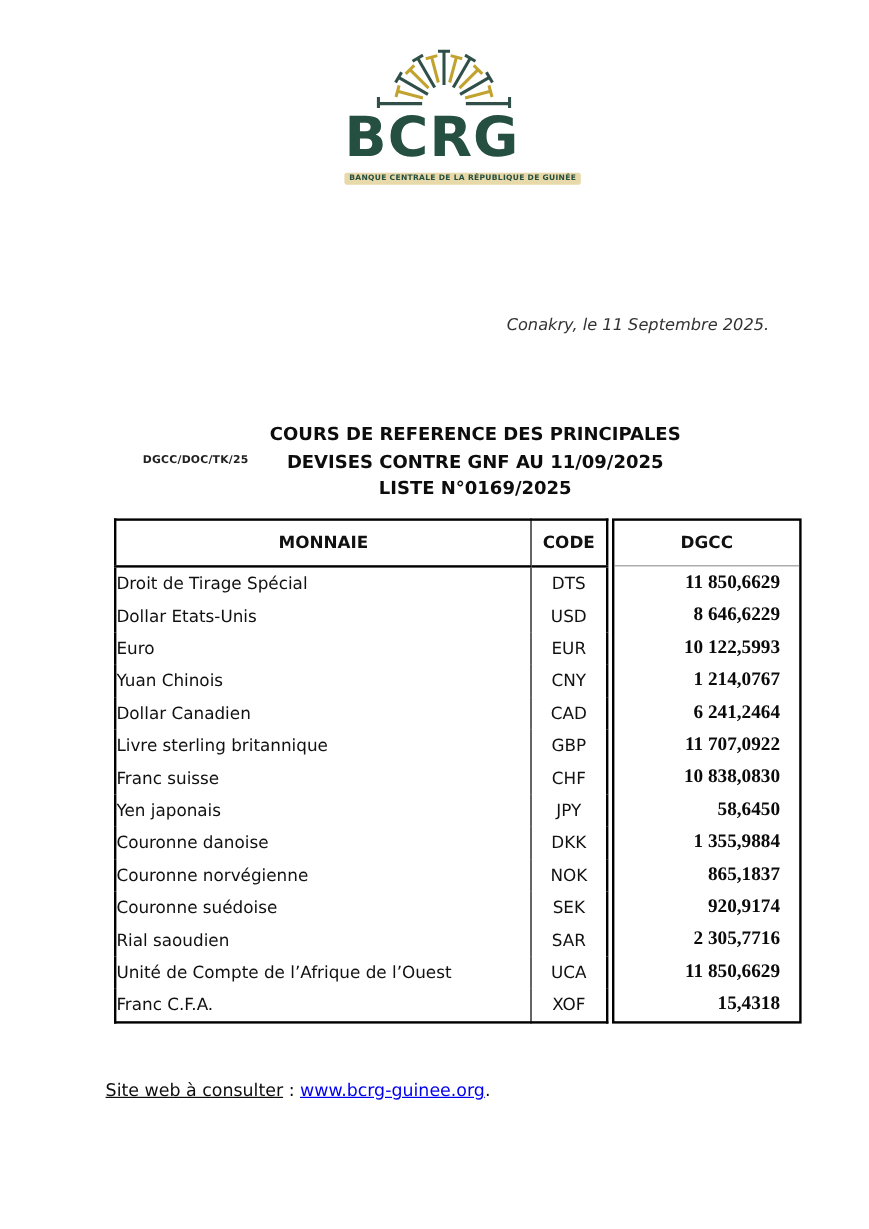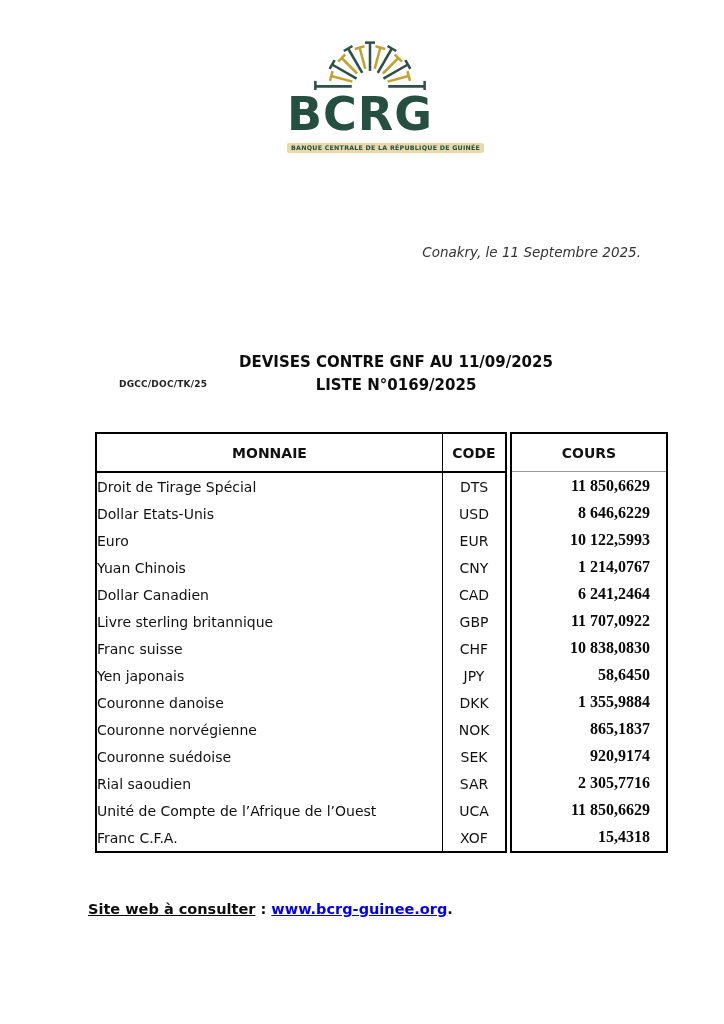--- a/index.html
+++ b/index.html
@@ -27,7 +27,7 @@
 
   
   .date-line {
-    position:absolute; top:244px; right:83px;
+    position:absolute; top:263px; right:83px;
     font-size:13.5px; font-style:italic; color:#333;
   }
   .doc-ref {

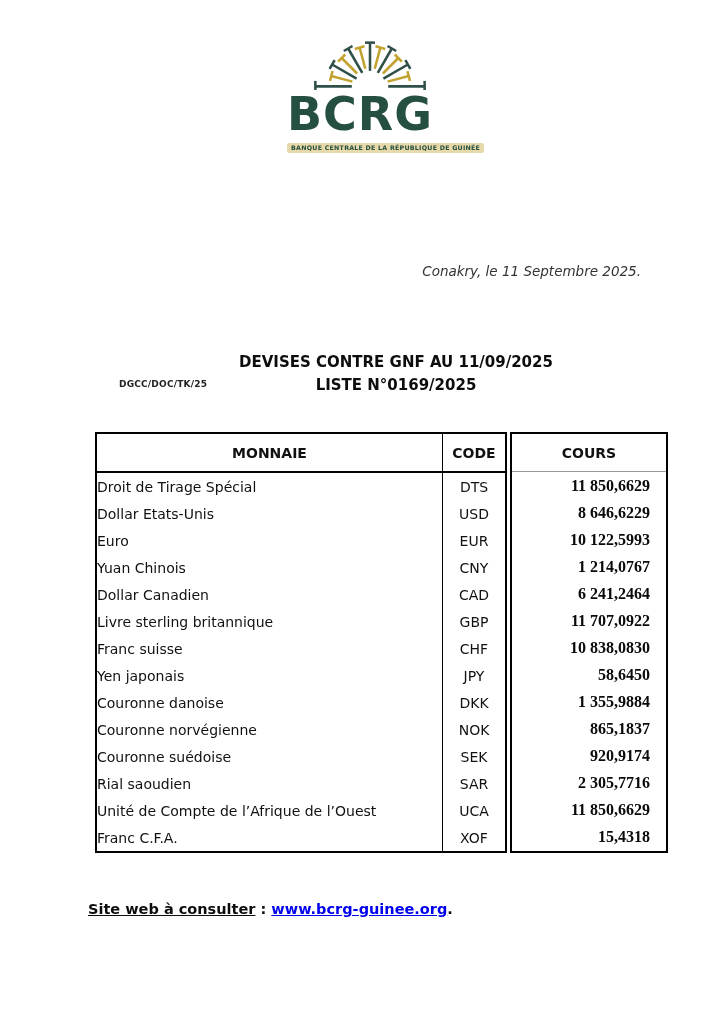--- a/index.html
+++ b/index.html
@@ -137,6 +137,7 @@
   <div class="doc-ref">DGCC/DOC/TK/25</div>
 
   <div class="title-block">
+    <div>COURS DE REFERENCE DES PRINCIPALES</div>
     <div>DEVISES CONTRE GNF AU 11/09/2025</div>
     <div>LISTE N°0169/2025</div>
   </div>

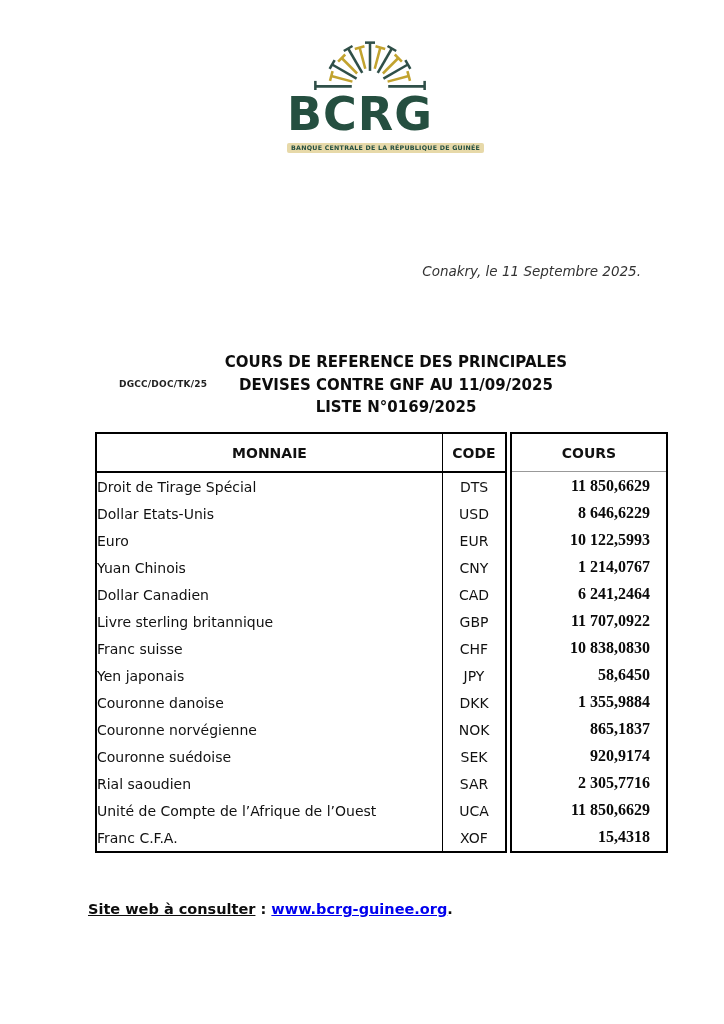--- a/index.html
+++ b/index.html
@@ -211,7 +211,7 @@
         </tbody>
     </table>
     <div class="boxB">
-      <div class="cours-h">COURS</div>
+      <div class="cours-h">DGCC</div>
       <div>
 
       <div class="rate">11 850,6629</div>

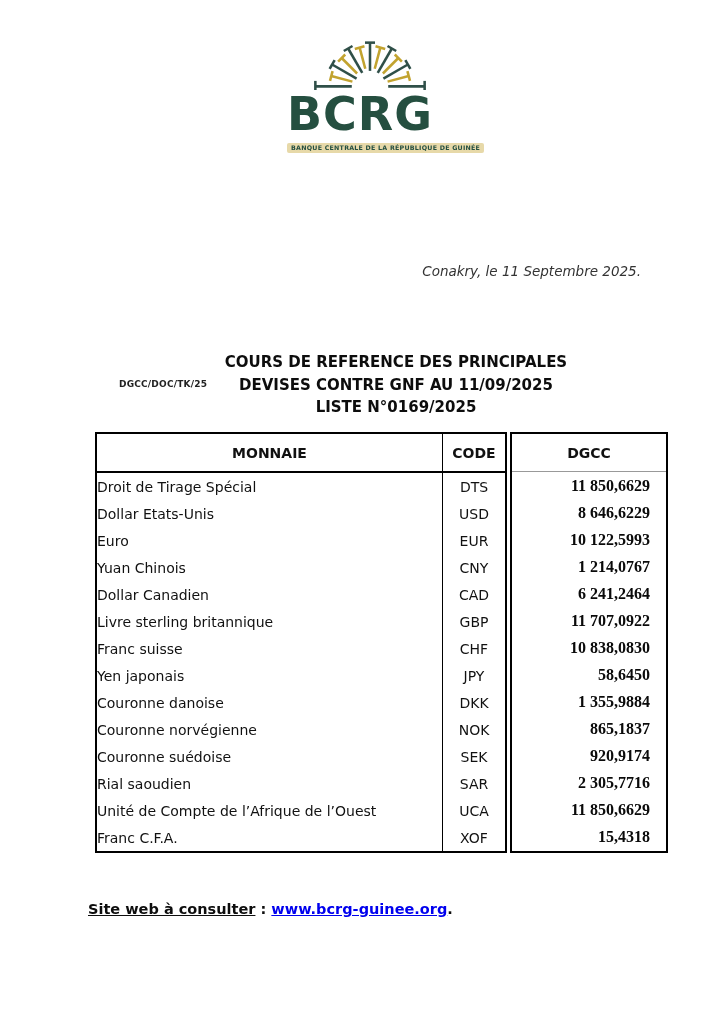--- a/index.html
+++ b/index.html
@@ -64,7 +64,7 @@
   }
 
   
-  .footer { position:absolute; top:901px; left:88px; font-size:14.5px; font-weight:bold; color:#0d0d0d; }
+  .footer { position:absolute; top:901px; left:88px; font-size:14.5px; font-weight:normal; color:#0d0d0d; }
   .footer .lbl { text-decoration:underline; }
   .footer a { color:#0000ee; text-decoration:underline; cursor:pointer; }
 </style>

